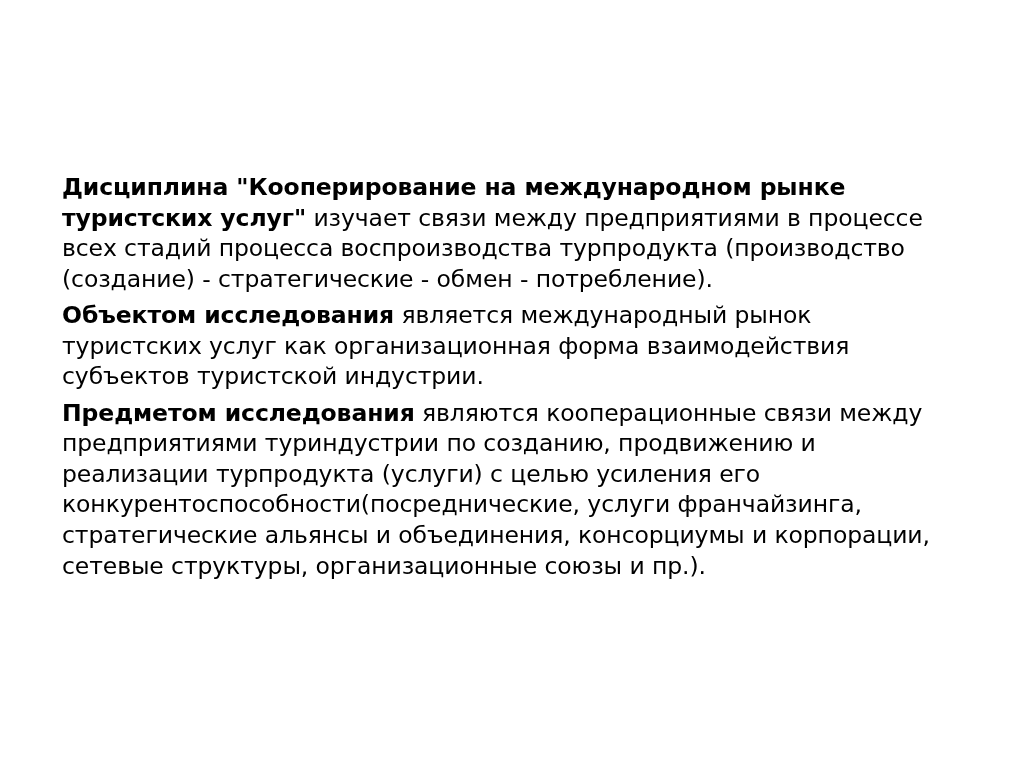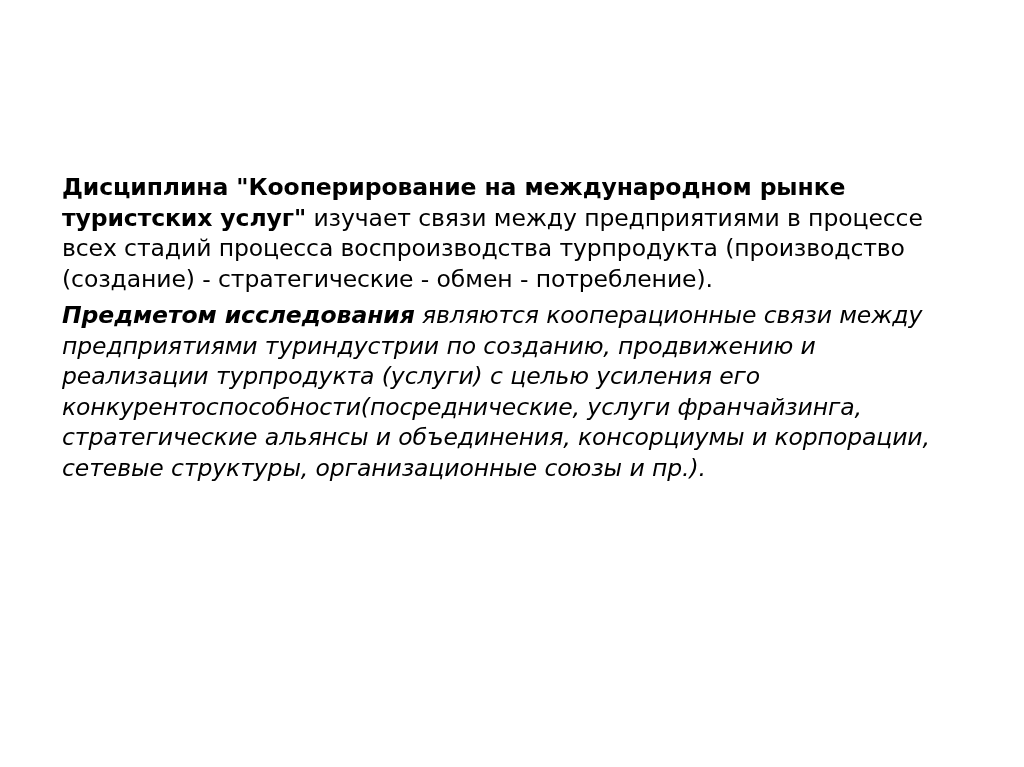--- a/index.html
+++ b/index.html
@@ -53,6 +53,9 @@
       <span class="lead">Дисциплина "Кооперирование  на международном рынке туристских услуг"</span><span> изучает связи между предприятиями в процессе всех стадий процесса воспроизводства турпродукта (производство (создание) - стратегические - обмен - потребление).</span>
     </p>
 
+    <p class="para">
+      <span class="lead">Объектом исследования</span><span> является международный рынок туристских услуг как организационная форма взаимодействия субъектов туристской индустрии.</span>
+    </p>
 
     <p class="para last">
       <span class="lead">Предметом исследования</span><span> являются кооперационные связи между предприятиями туриндустрии по созданию, продвижению и реализации турпродукта (услуги) с целью усиления его конкурентоспособности(посреднические, услуги франчайзинга, стратегические альянсы и объединения, консорциумы и корпорации, сетевые структуры, организационные союзы и пр.).</span>

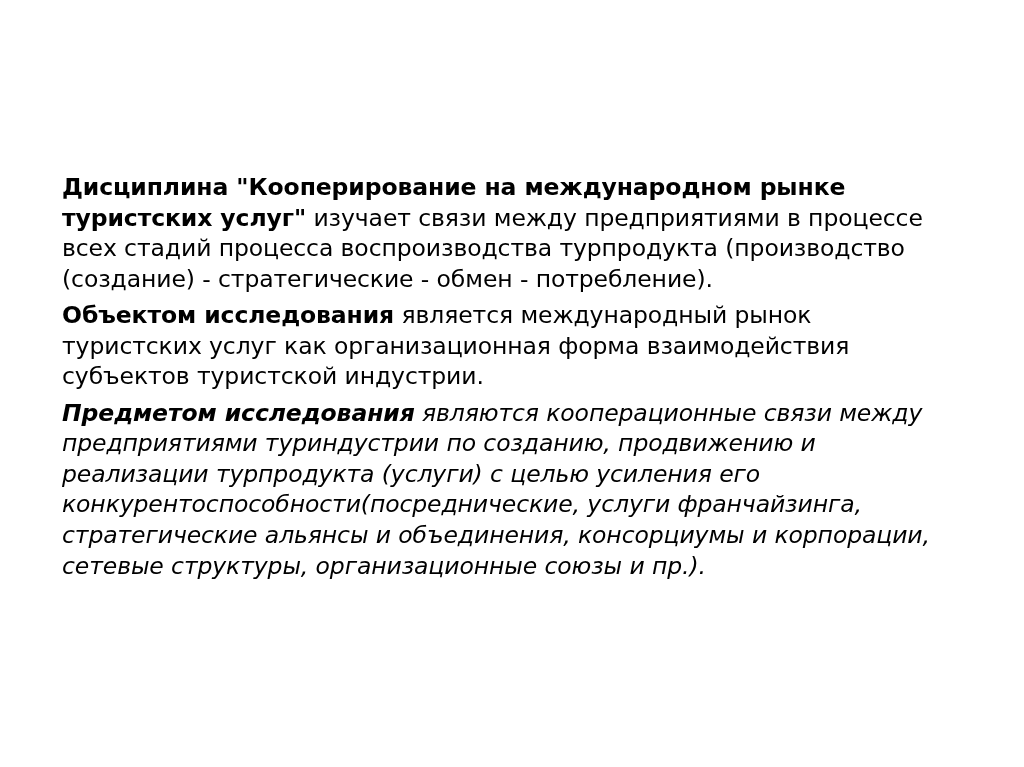--- a/index.html
+++ b/index.html
@@ -37,7 +37,6 @@
   }
   .para.last {
     margin-bottom: 12px;
-    font-style: italic;
   }
   .lead {
     font-weight: bold;

